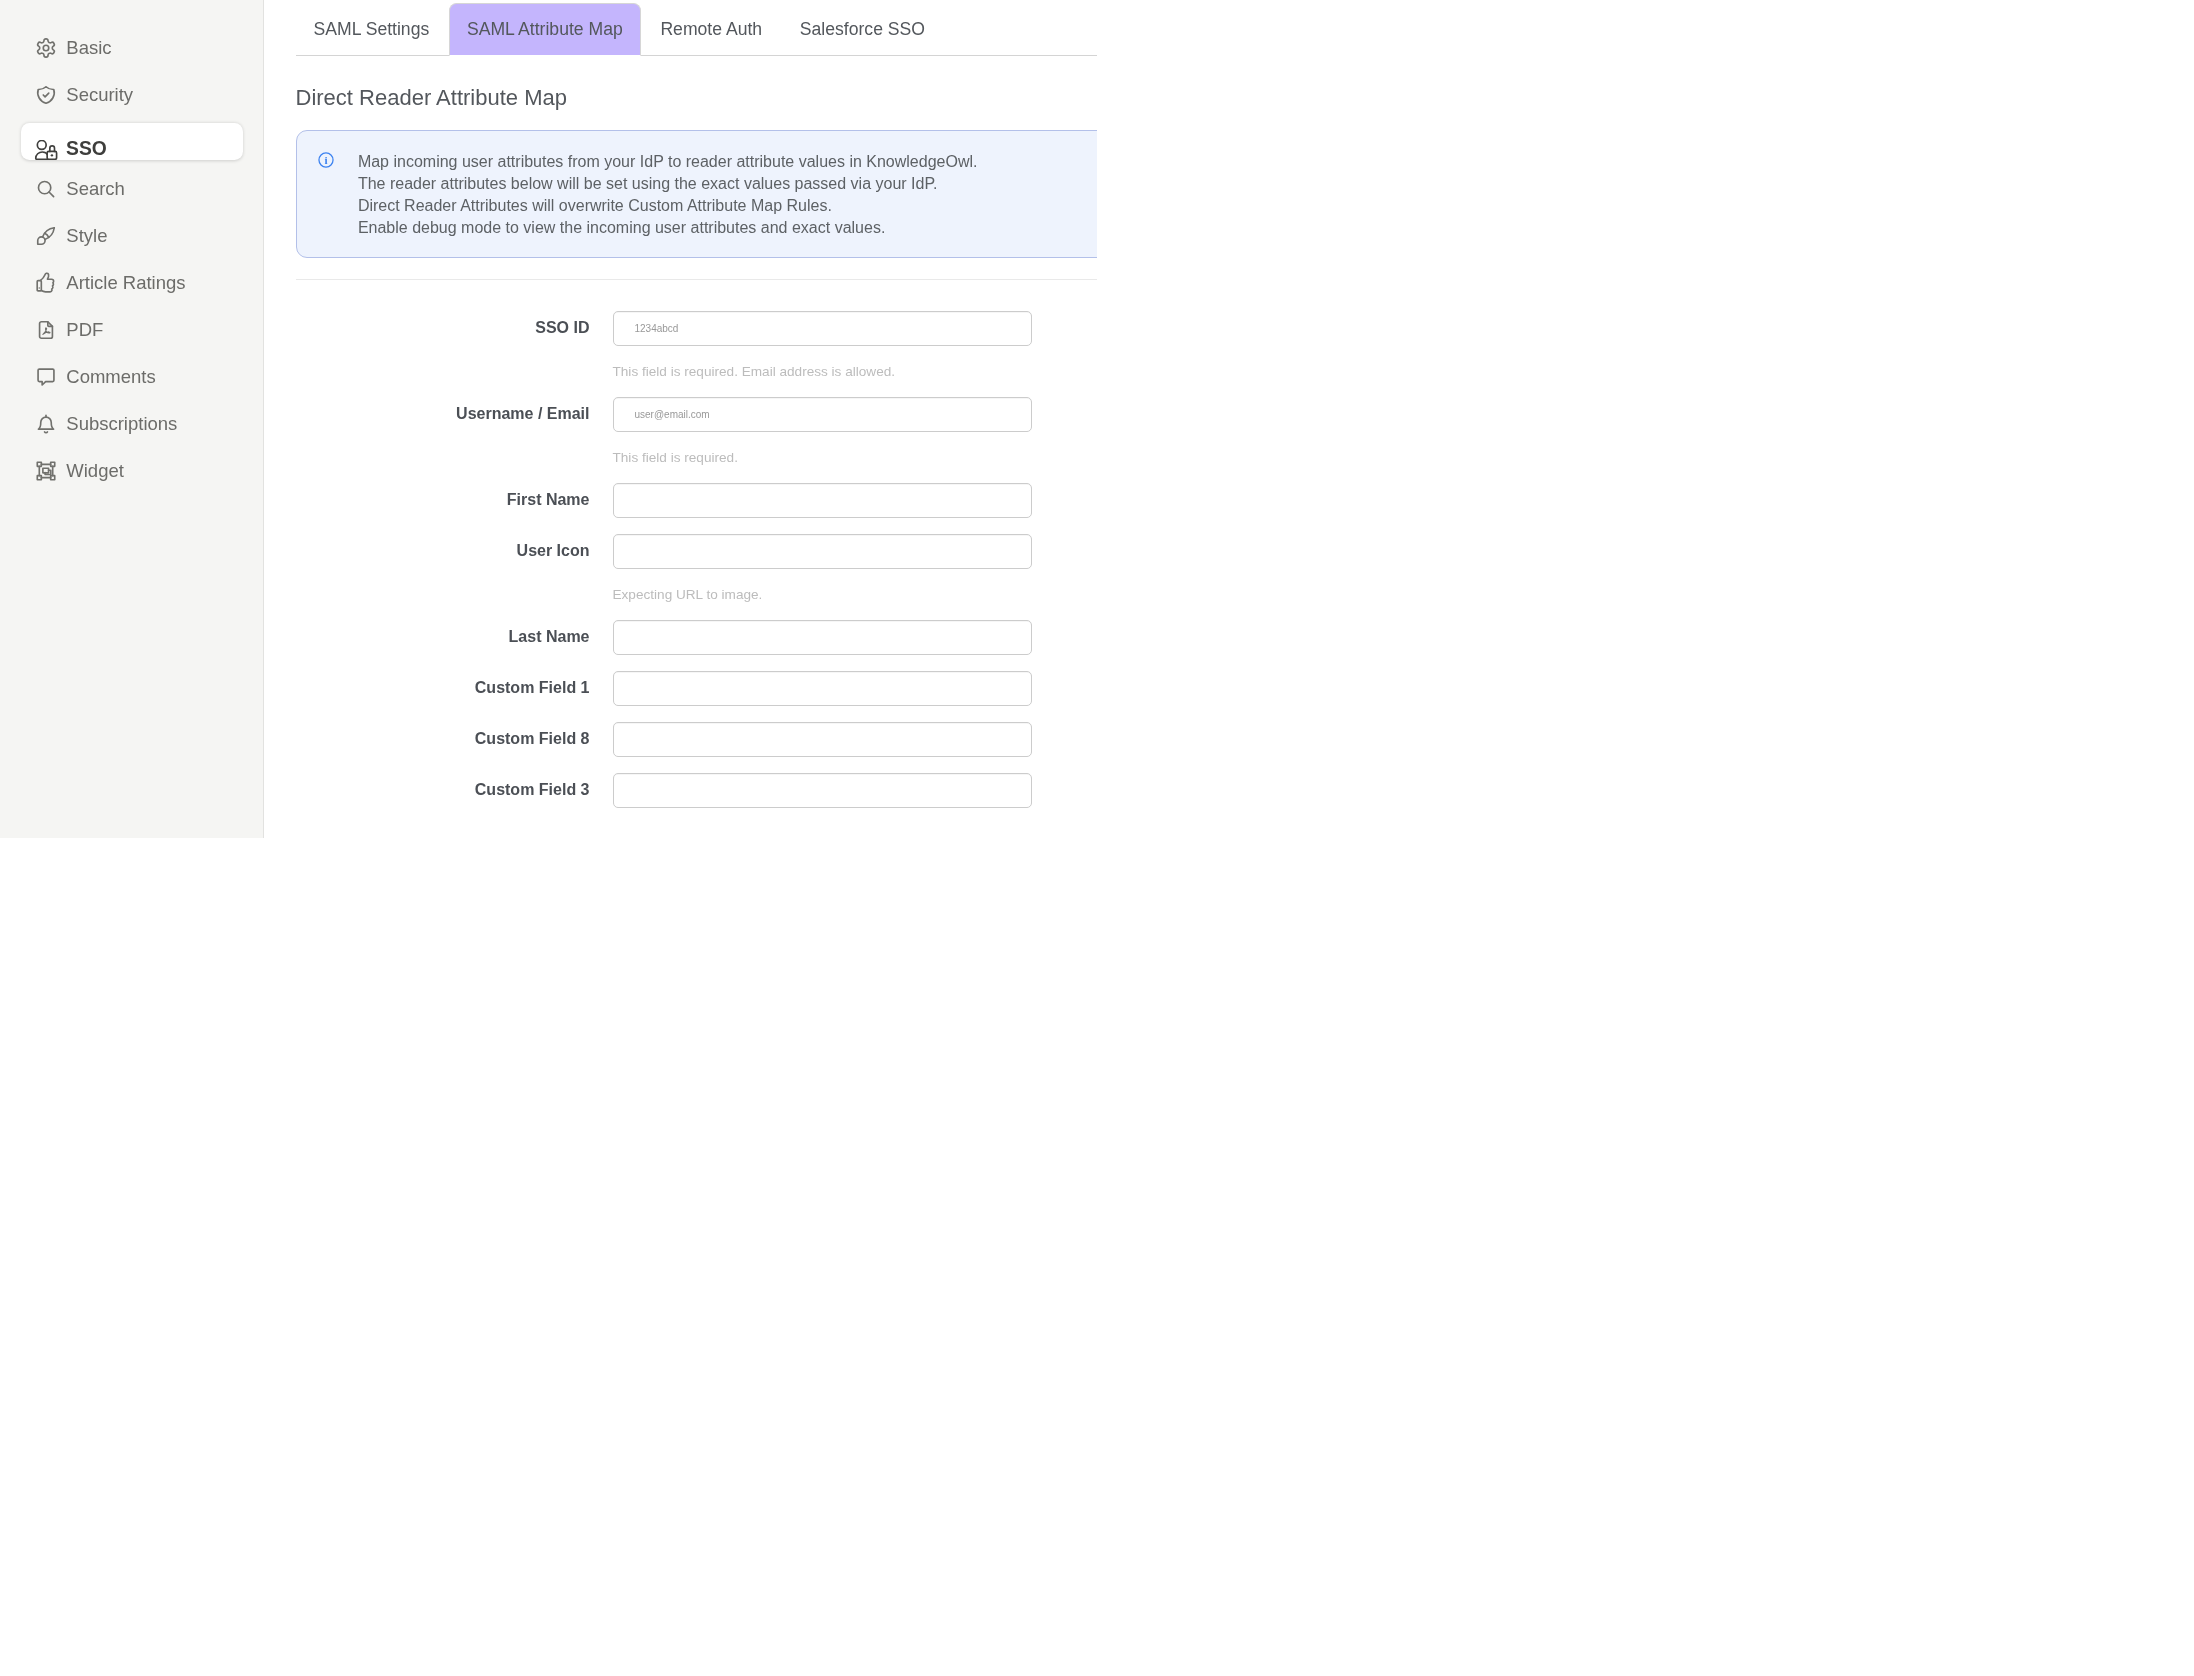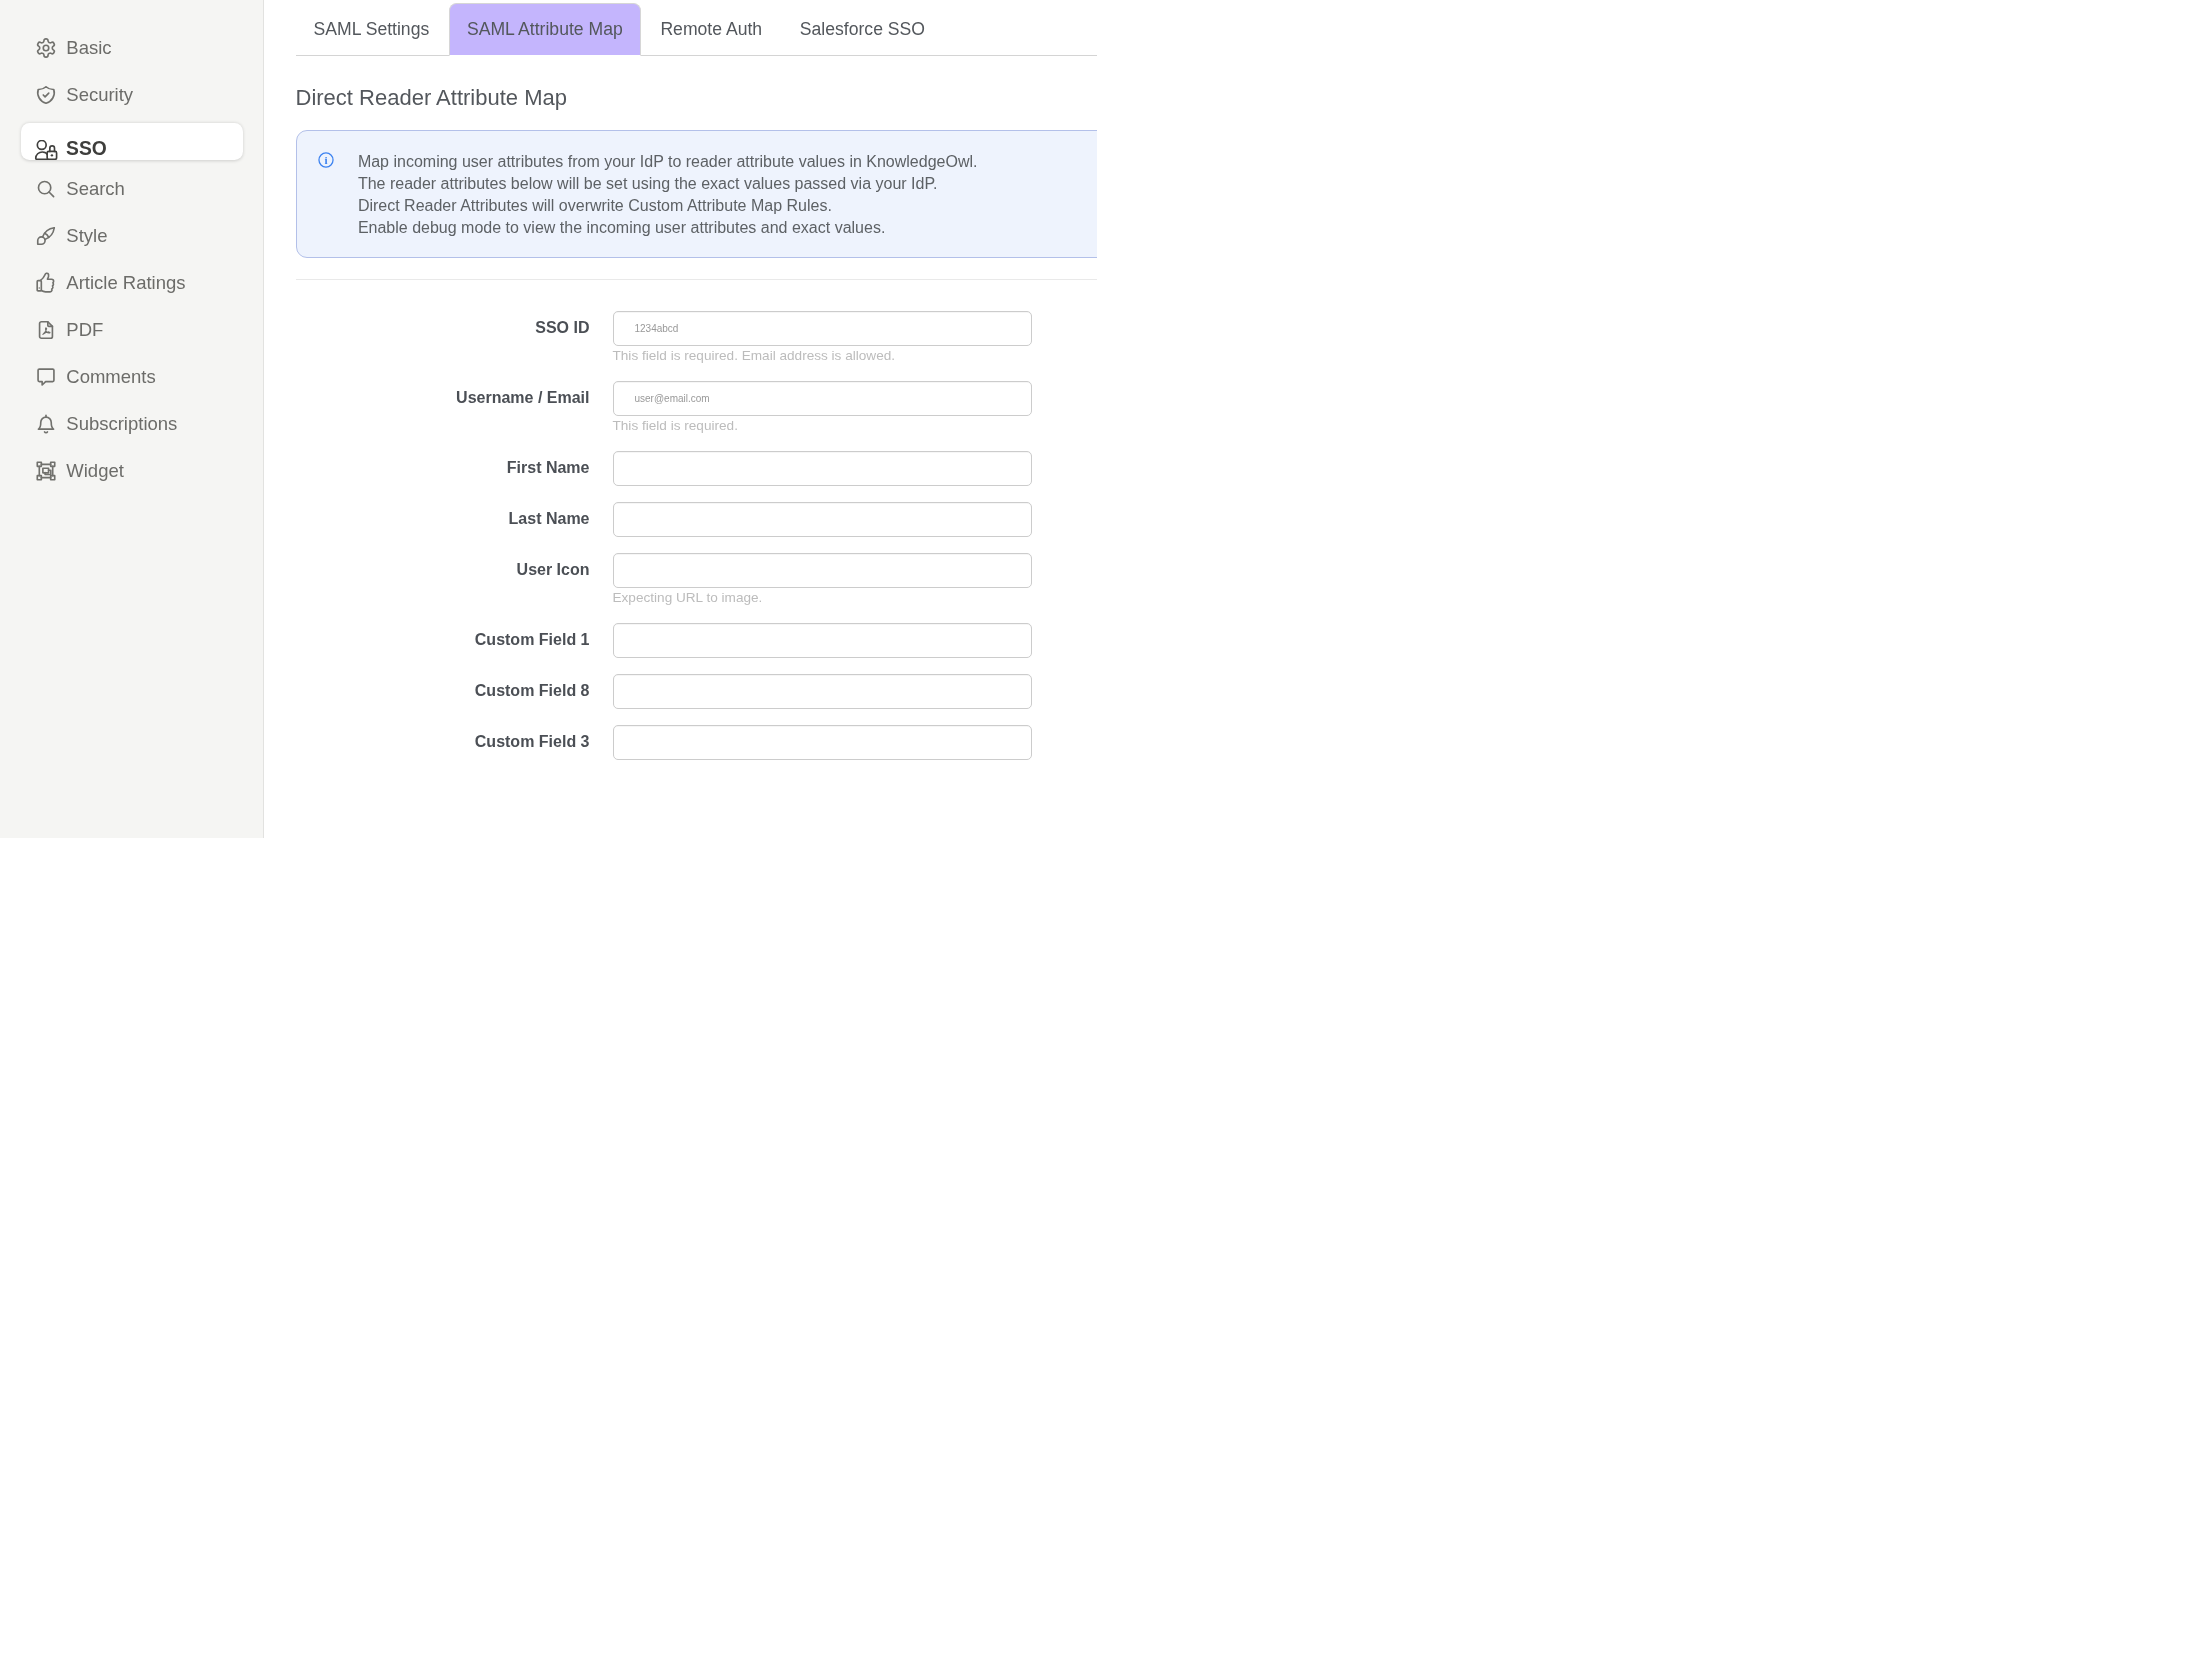--- a/index.html
+++ b/index.html
@@ -50,7 +50,7 @@
   font-size:10px; color:#999; box-shadow:inset 0 0.8px 0.8px rgba(0,0,0,.05); }
 .inp::placeholder { color:#999; opacity:1; }
 .help { font-size:13.6px; color:#bcbcbc; line-height:19px;
-  margin-top:0; }
+  margin-top:16px; }
 .mb1 { margin-bottom:16px; }
 </style>
 </head>

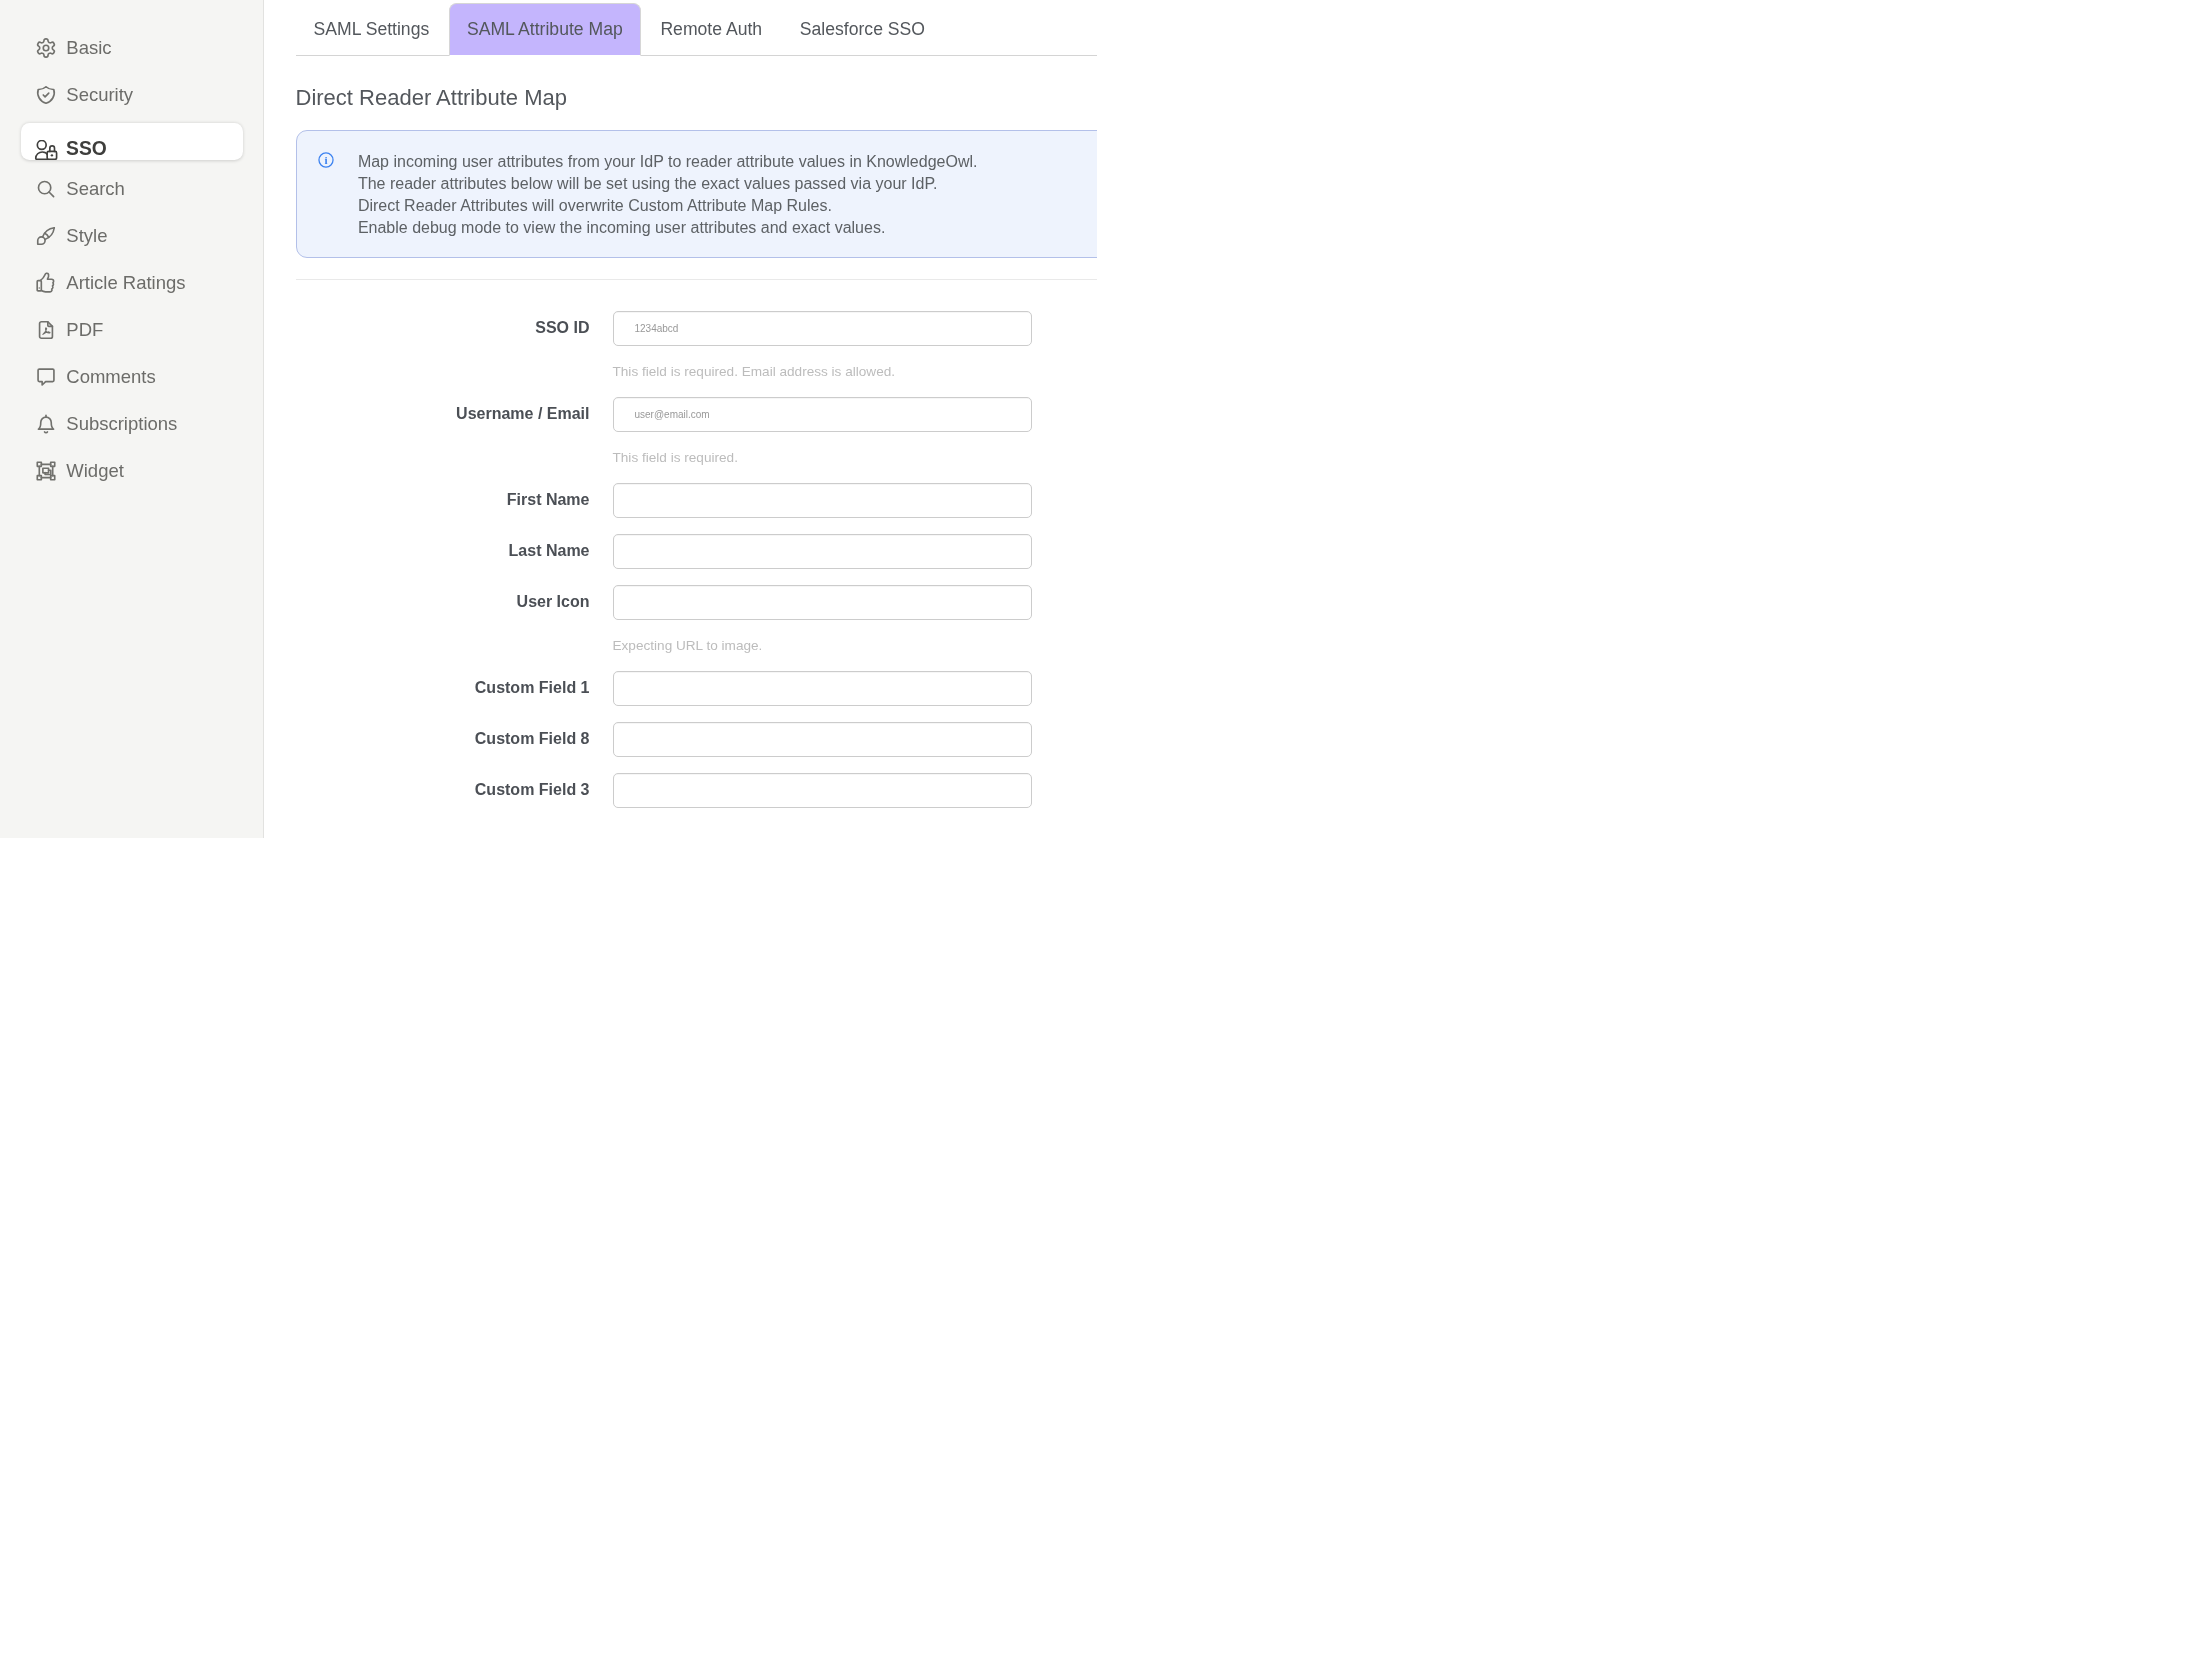--- a/index.html
+++ b/index.html
@@ -148,17 +148,17 @@
           <input class="inp" style="">
         </div>
           </div>
-        <div class="row mb1">
-            <div class="lbl">Last Name</div>
-            <div class="fld">
-          <input class="inp" style="">
-        </div>
-          </div>
         <div class="row">
             <div class="lbl">User Icon</div>
             <div class="fld">
           <input class="inp" style="">
           <div class="help mb1">Expecting URL to image.</div>
+        </div>
+          </div>
+        <div class="row mb1">
+            <div class="lbl">Last Name</div>
+            <div class="fld">
+          <input class="inp" style="">
         </div>
           </div>
         <div class="row mb1">

